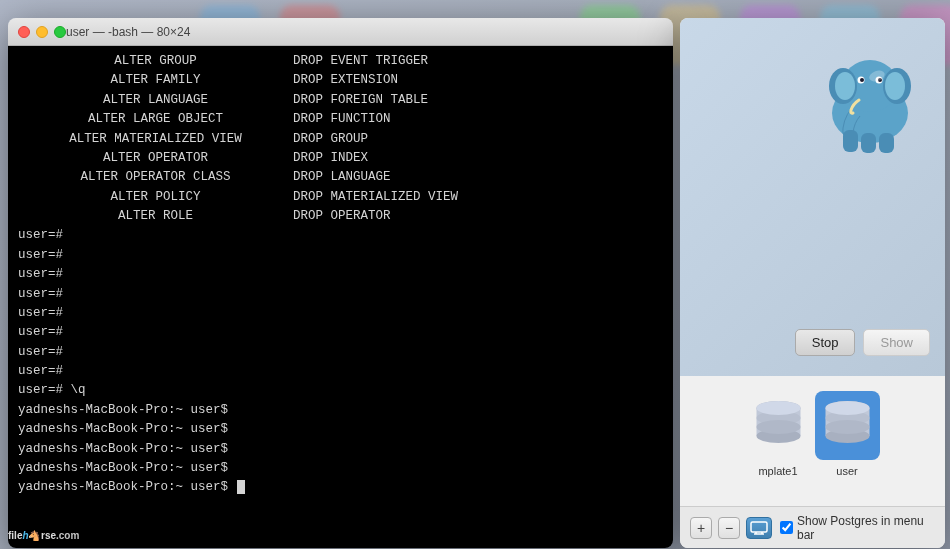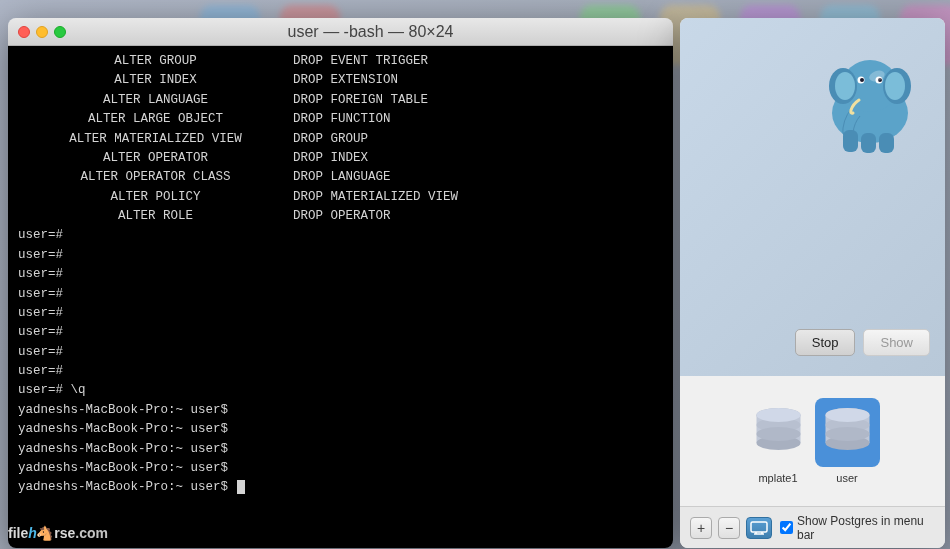--- a/index.html
+++ b/index.html
@@ -60,11 +60,10 @@
 
     .terminal-title {
       flex: 1;
-      text-align: center;
-      font-size: 16px;
+      text-align: left;
+      font-size: 12px;
       color: #444;
       font-weight: 500;
-      padding-left: 12px;
     }
 
     .terminal-body {

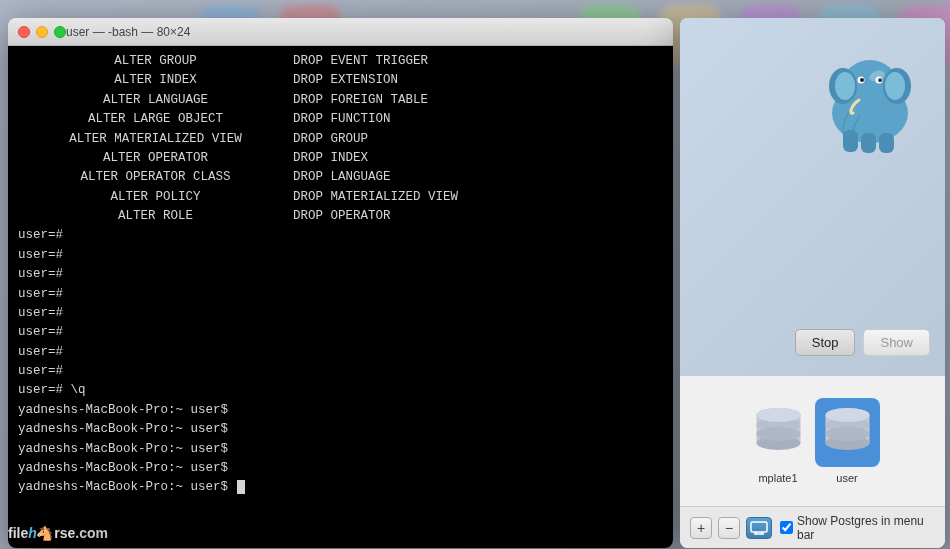--- a/index.html
+++ b/index.html
@@ -315,7 +315,7 @@
     <div class="term-row">
       <div class="term-col1">
         <span class="line">  ALTER GROUP</span>
-        <span class="line">  ALTER INDEX</span>
+        <span class="line">  ALTER FAMILY</span>
         <span class="line">  ALTER LANGUAGE</span>
         <span class="line">  ALTER LARGE OBJECT</span>
         <span class="line">  ALTER MATERIALIZED VIEW</span>

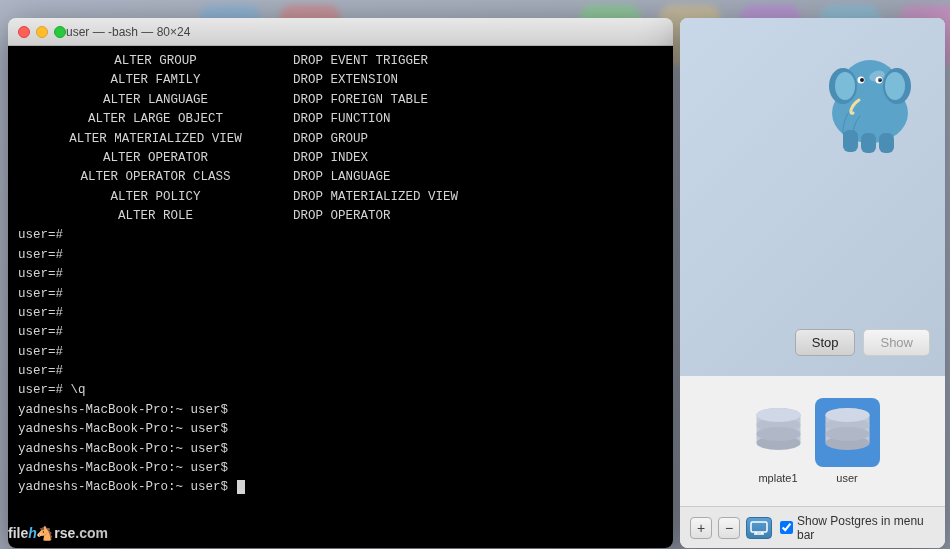--- a/index.html
+++ b/index.html
@@ -182,7 +182,6 @@
       height: 130px;
       background: #f0f0f0;
       display: flex;
-      align-items: center;
       justify-content: center;
       gap: 4px;
       padding: 15px;

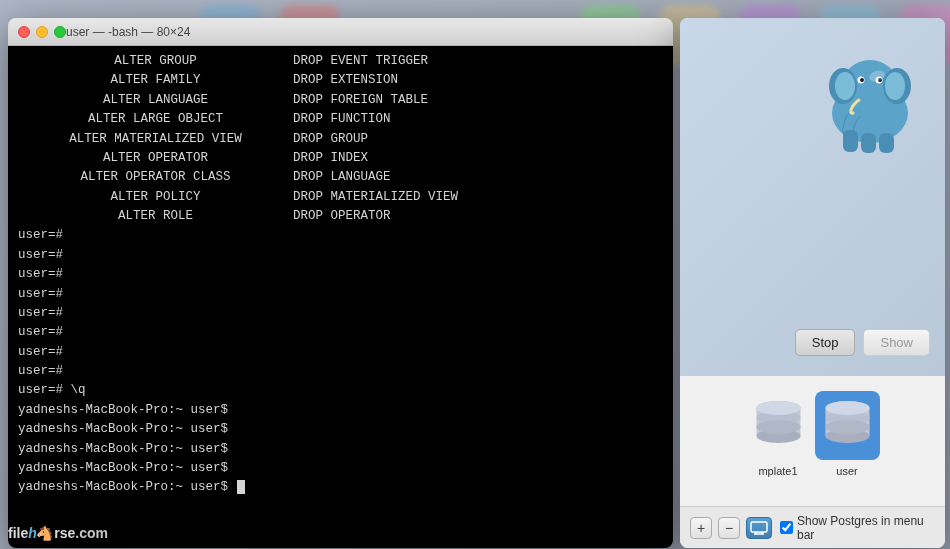--- a/index.html
+++ b/index.html
@@ -274,7 +274,7 @@
       position: absolute;
       bottom: 8px;
       left: 8px;
-      font-size: 14px;
+      font-size: 10px;
       font-weight: bold;
       color: rgba(255,255,255,0.85);
       text-shadow: 1px 1px 2px rgba(0,0,0,0.3);

